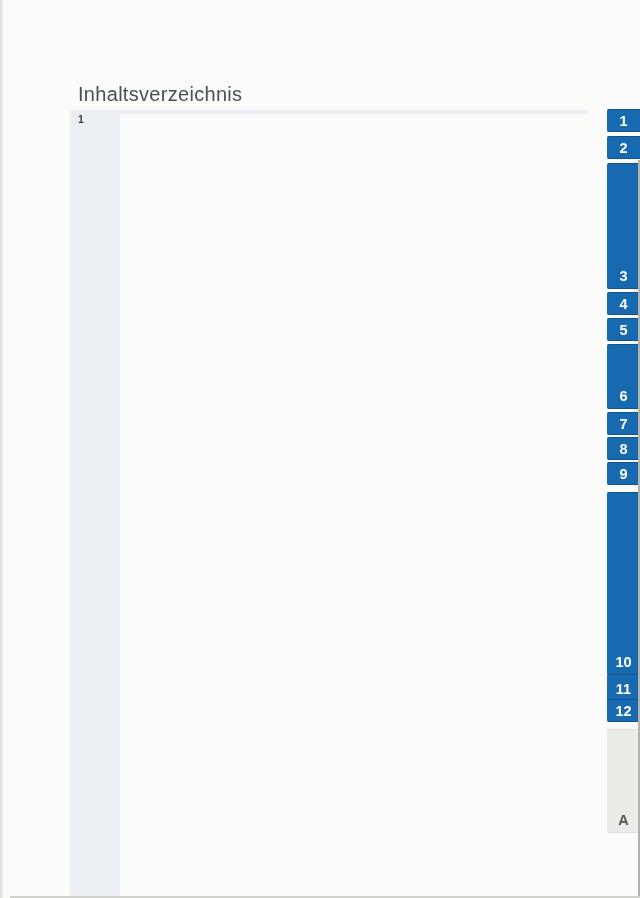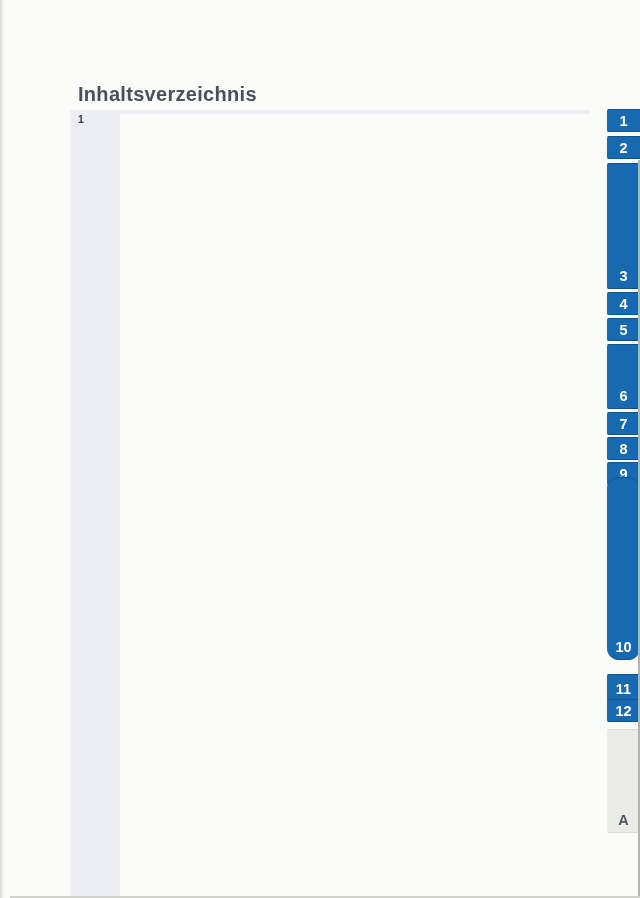--- a/index.html
+++ b/index.html
@@ -15,7 +15,7 @@
 
   .content { position:absolute; left:78px; top:84px; width:511px; }
   .toc-title {
-    margin:0 0 6px 0; font-size:20px; line-height:20px; font-weight:bold;
+    margin:0 0 6px 0; font-size:20px; line-height:20px; font-weight:normal;
     color:#49505a; letter-spacing:0.3px;
   }
 

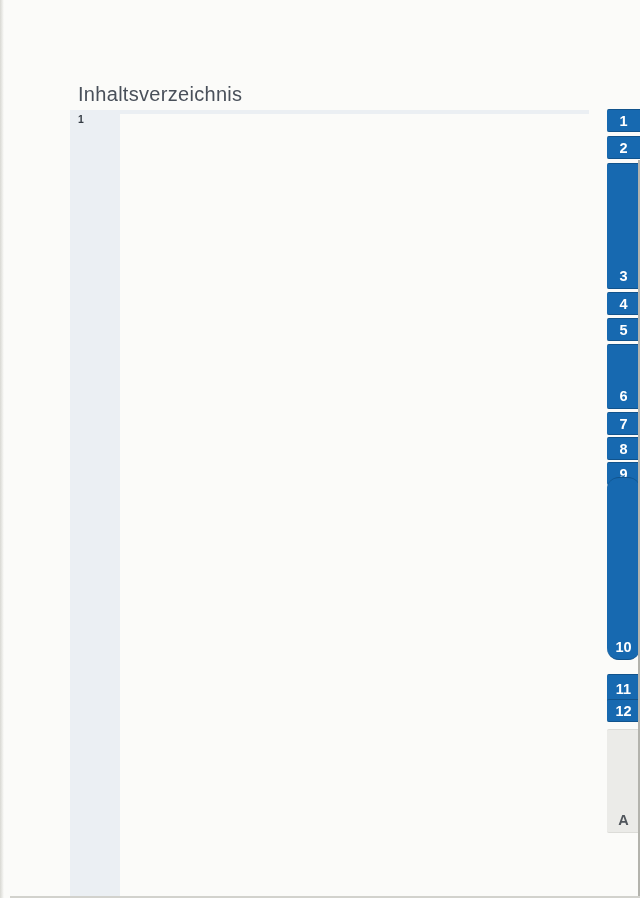--- a/index.html
+++ b/index.html
@@ -47,7 +47,7 @@
   .tab-7  { top:412px; height:23px; }
   .tab-8  { top:437px; height:23px; }
   .tab-9  { top:462px; height:23px; }
-  .tab-10 { top:477px; height:183px;border-radius:12px; }
+  .tab-10 { top:492px; height:183px; }
   .tab-11 { top:674px; height:30px; }
   .tab-12 { top:699px; height:23px; }
   .tab-A  { top:729px; height:104px; background:#ebebe8; color:#51565c;

